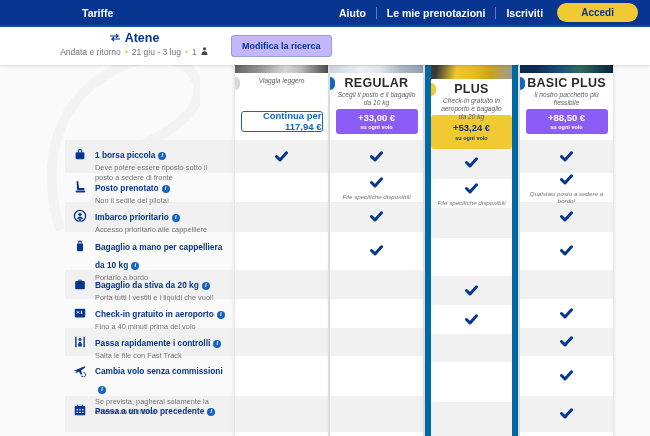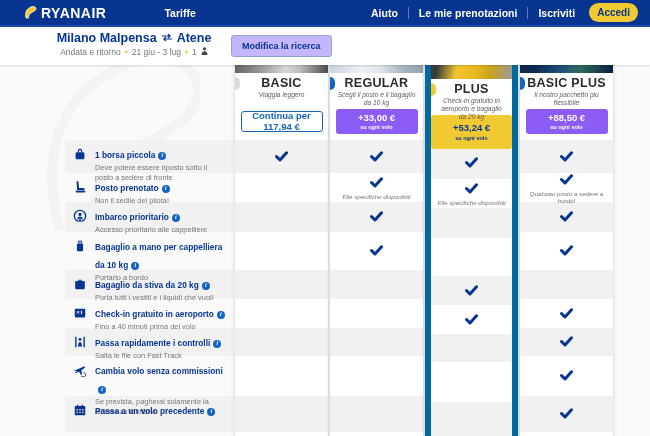--- a/index.html
+++ b/index.html
@@ -66,14 +66,6 @@
 <body>
 
 <div class="navbar">
-  <div class="brand">
-    <span>
-        <svg width="13" height="14" viewBox="0 0 13 14">
-          <path d="M2 12 C1 7 2 3 7 1 C11 -0.5 13 2 11.5 4 C10 6 6 6.5 5 9 C4.4 10.6 4.5 12 4.5 12 Z" fill="#f1c933" stroke="#fff" stroke-width="0.8"></path>
-        </svg>
-      </span>
-    <span class="brand-text">RYANAIR</span>
-  </div>
   <span class="nav-tab">Tariffe</span>
   <div class="nav-right">
     <span class="nav-link">Aiuto</span>

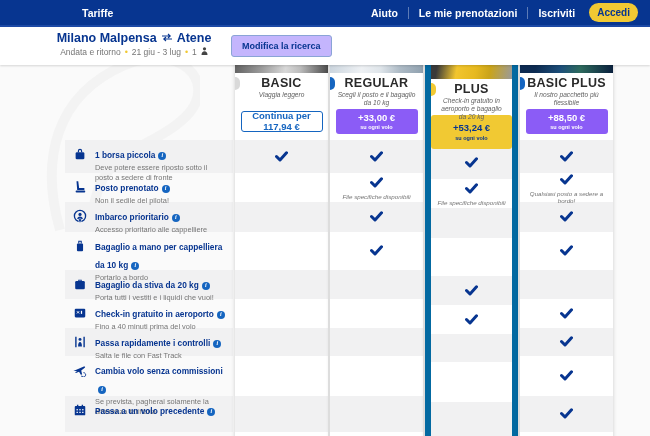--- a/index.html
+++ b/index.html
@@ -15,7 +15,7 @@
   .nav-right { margin-left:auto; display:flex; align-items:center; gap:10px; }
   .nav-link { color:#fff; font-size:10.5px; font-weight:bold; white-space:nowrap; }
   .nav-sep { width:1px; height:12px; background:rgba(255,255,255,.35); }
-  .btn-login { background:#f1c933; color:#073590; font-size:10px; font-weight:bold; border:none; border-radius:11px; padding:4px 8px; margin-left:4px; cursor:pointer; }
+  .btn-login { background:#f1c933; color:#073590; font-size:10px; font-weight:bold; border:none; border-radius:11px; padding:4px 24px; margin-left:4px; cursor:pointer; }
 
   
   .search-head { background:#fff; height:38px; position:relative; box-shadow:0 1px 2px rgba(0,0,0,.15); z-index:4; }

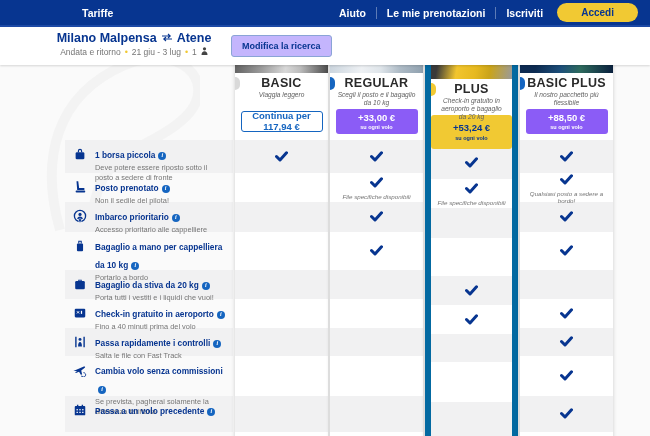--- a/index.html
+++ b/index.html
@@ -80,7 +80,6 @@
 <div class="search-head">
   <div class="route-block">
     <div class="route-line">
-      <span>Milano Malpensa</span>
       <span><svg width="12" height="9" viewBox="0 0 12 9">
             <path d="M1 3 h8 M7 1 l2.2 2 L7 5" stroke="#073590" stroke-width="1.1" fill="none"></path>
             <path d="M11 6 h-8 M5 4 l-2.2 2 L5 8" stroke="#073590" stroke-width="1.1" fill="none"></path>

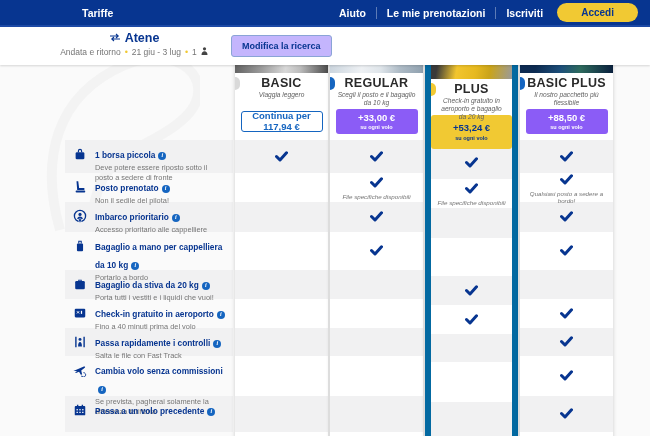--- a/index.html
+++ b/index.html
@@ -211,7 +211,6 @@
       <div class="photo p-basic"></div>
       <div class="card-title-wrap">
         <span class="ribbon" style="background:#d9d9d9"></span>
-        <div class="card-title">BASIC</div>
         <div class="card-tagline">Viaggia leggero</div>
       </div>
       <div class="btn-wrap">

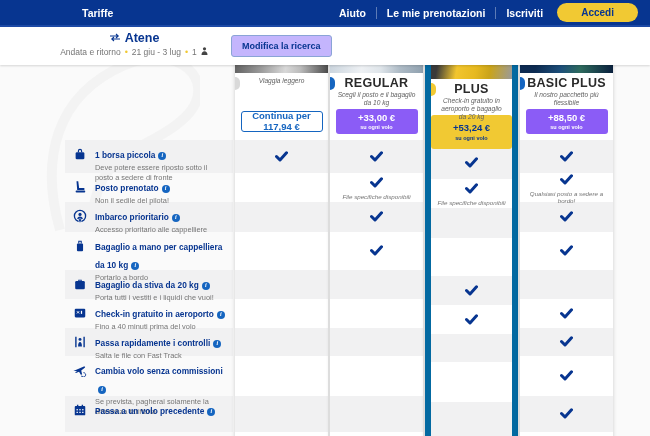--- a/index.html
+++ b/index.html
@@ -44,7 +44,7 @@
   .card-title { font-size:12.5px; font-weight:bold; color:#2b2b2b; letter-spacing:.3px; }
   .card-tagline { font-size:6.6px; font-style:italic; color:#616161; line-height:1.25; padding:1px 6px 0; }
   .btn-wrap { height:33px; display:flex; align-items:flex-start; justify-content:center; padding-top:2px; }
-  .price-btn { width:82px; border-radius:3px; cursor:pointer; display:flex; flex-direction:column; align-items:center; justify-content:center; border:none; }
+  .price-btn { width:82px; border-radius:3px; cursor:pointer; display:flex; flex-direction:column; align-items:center; justify-content:center; border:none;text-align:right; }
   .price-btn.outline { background:#fff; border:1px solid #1565c0; color:#1565c0; font-size:8px; font-weight:bold; height:21px; margin-top:2px; }
   .price-btn.blue    { background:#8b5cf6; color:#fff; height:25px; }
   .price-btn.yellow  { background:#f1c933; color:#073590; height:34px; }

